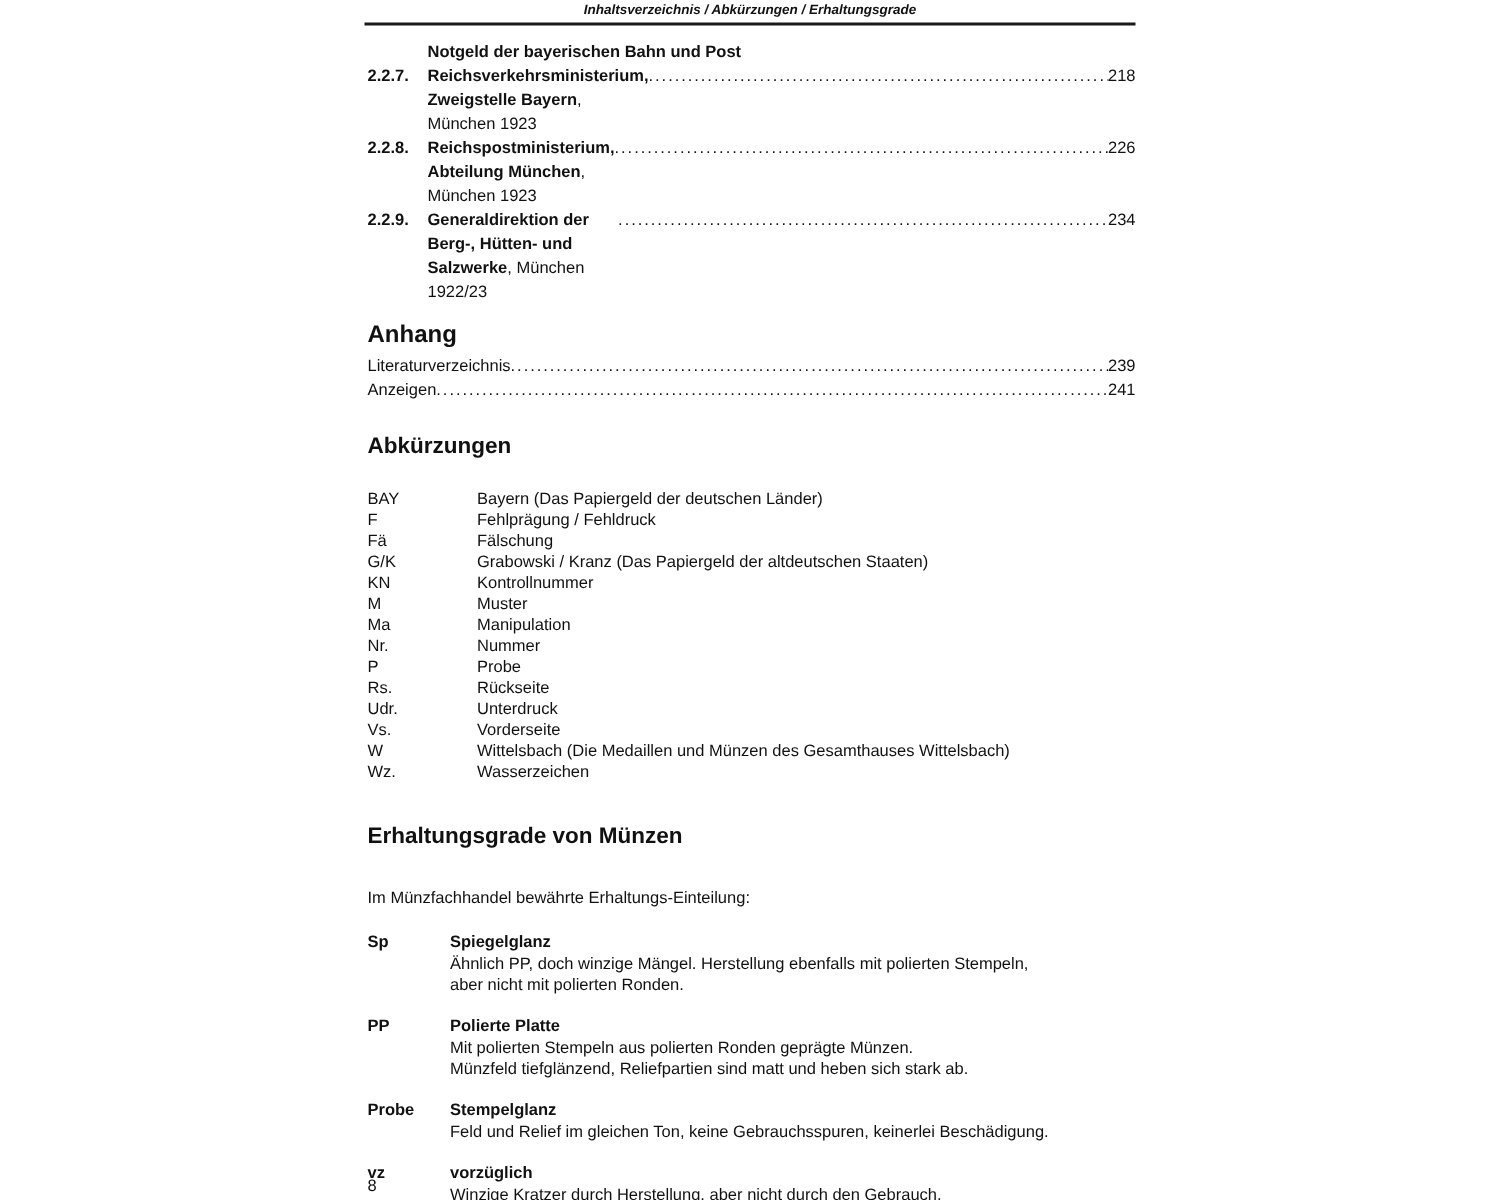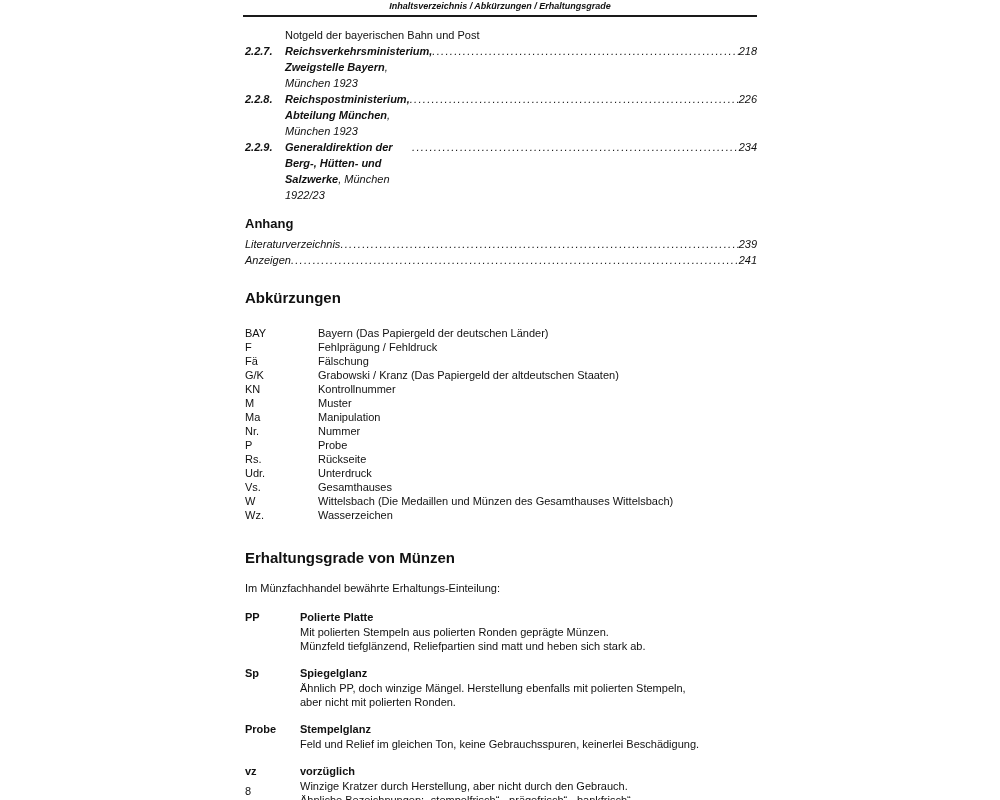--- a/index.html
+++ b/index.html
@@ -26,7 +26,7 @@
   .content { position: absolute; left: 245px; top: 27px; width: 512px; font-size: 11px; line-height: 14px; }
 
   
-  .toc-subtitle { font-weight: normal; margin-left: 40px; line-height: 16px; }
+  .toc-subtitle { font-weight: bold; margin-left: 40px; line-height: 16px; }
   .toc-row { display: flex; align-items: baseline; line-height: 16px; font-style: italic; }
   .toc-num { flex: none; width: 40px; font-weight: bold; }
   .toc-bold { font-weight: bold; }

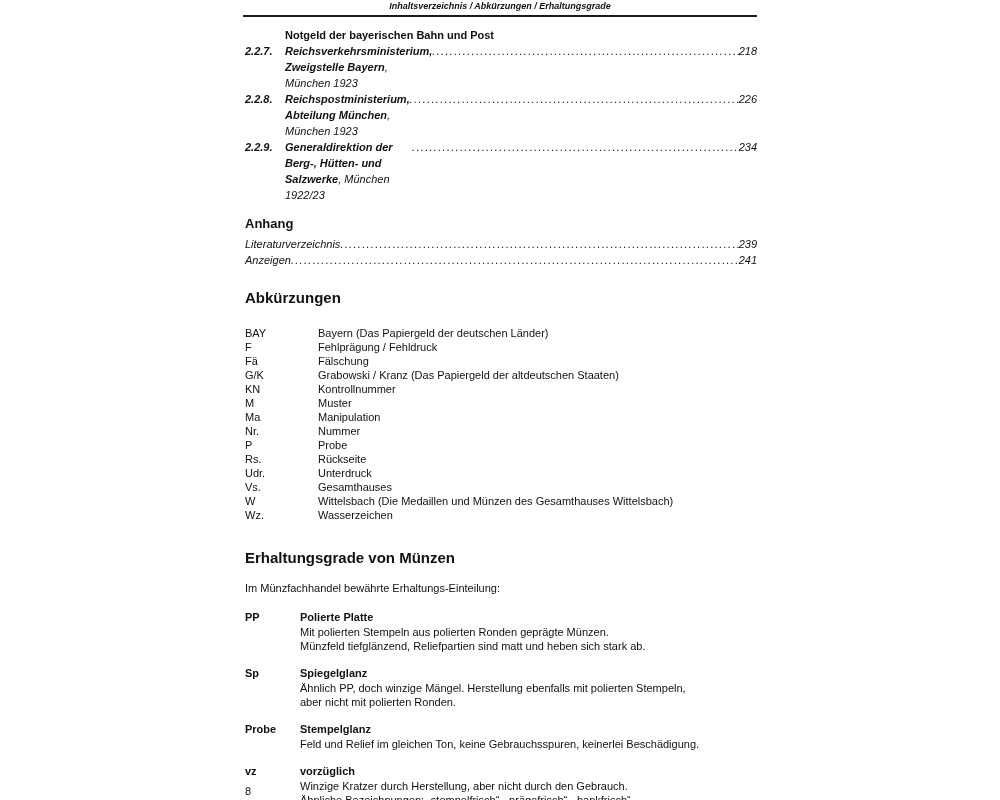--- a/index.html
+++ b/index.html
@@ -27,7 +27,7 @@
 
   
   .toc-subtitle { font-weight: bold; margin-left: 40px; line-height: 16px; }
-  .toc-row { display: flex; align-items: baseline; line-height: 16px; font-style: italic; }
+  .toc-row { display: flex; align-items: baseline; line-height: 16px; }
   .toc-num { flex: none; width: 40px; font-weight: bold; }
   .toc-bold { font-weight: bold; }
   .dots { flex: 1 1 auto; overflow: hidden; white-space: nowrap; min-width: 10px; }

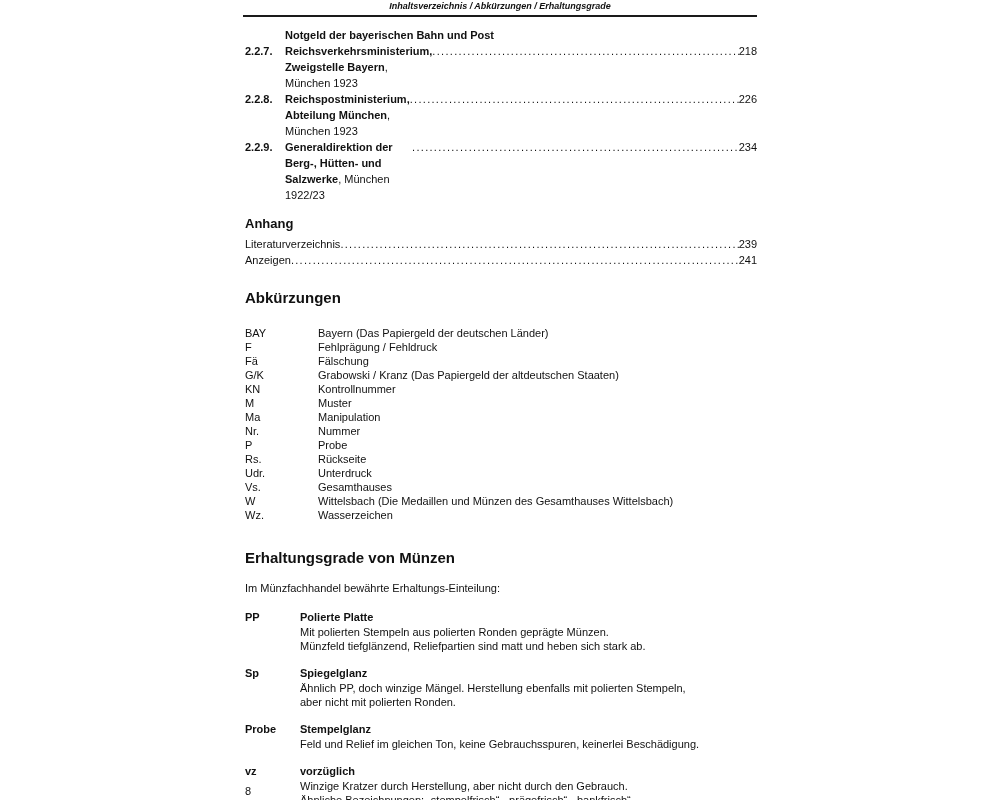--- a/index.html
+++ b/index.html
@@ -37,7 +37,7 @@
   }
   .toc-page { flex: none; text-align: right; }
 
-  .anhang-heading { font-size: 13px; font-weight: bold; margin: 14px 0 5px 0; }
+  .anhang-heading { font-size: 16px; font-weight: bold; margin: 14px 0 5px 0; }
 
   
   .section-heading { font-size: 15px; font-weight: bold; }

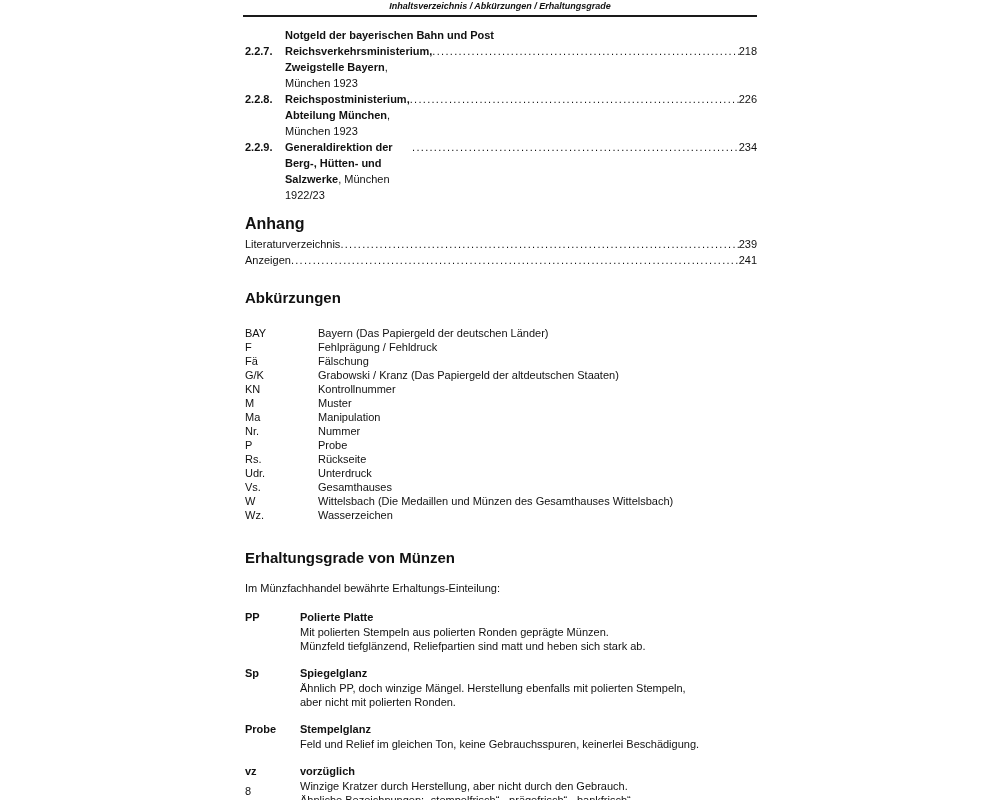--- a/index.html
+++ b/index.html
@@ -154,7 +154,7 @@
       </div>
       <div class="ab-row">
         <span class="ab-key">Vs.</span>
-        <span class="ab-val">Gesamthauses</span>
+        <span class="ab-val">Vorderseite</span>
       </div>
       <div class="ab-row">
         <span class="ab-key">W</span>

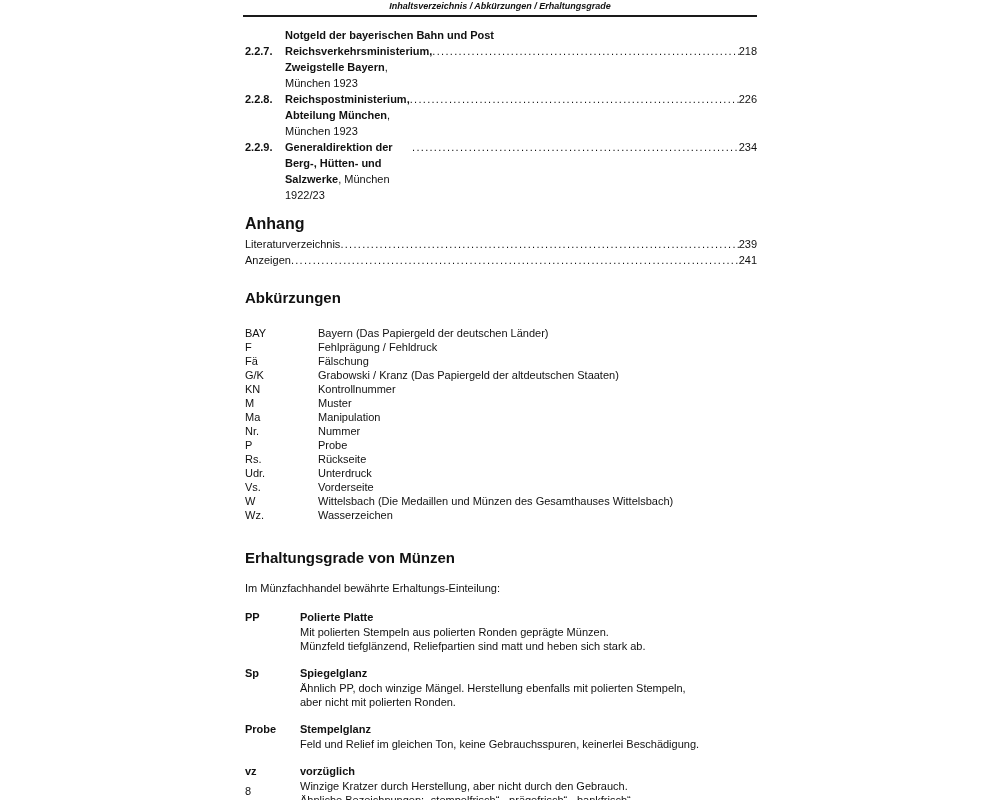--- a/index.html
+++ b/index.html
@@ -51,7 +51,7 @@
   .ab-val { flex: 1; }
 
   
-  .grades-intro { margin-top: 16px; }
+  .grades-intro { margin-top: 27px; }
   .grade-list { margin-top: 15px; }
   .gr-row { display: flex; margin-top: 13px; }
   .gr-key { flex: none; width: 55px; font-weight: bold; }

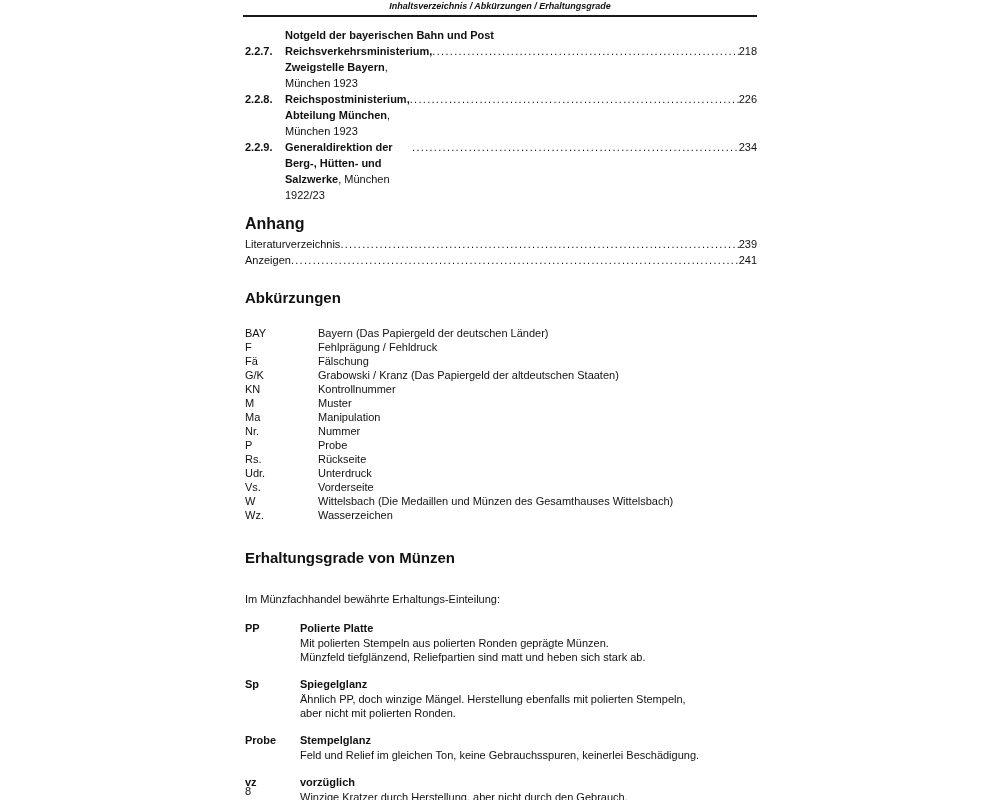--- a/index.html
+++ b/index.html
@@ -171,6 +171,14 @@
 
     <div class="grade-list">
       <div class="gr-row">
+        <span class="gr-key">Sp</span>
+        <span class="gr-body">
+          <div class="gr-name">Spiegelglanz</div>
+          <div class="gr-desc">Ähnlich PP, doch winzige Mängel. Herstellung ebenfalls mit polierten Stempeln,
+aber nicht mit polierten Ronden.</div>
+        </span>
+      </div>
+      <div class="gr-row">
         <span class="gr-key">PP</span>
         <span class="gr-body">
           <div class="gr-name">Polierte Platte</div>
@@ -179,14 +187,6 @@
         </span>
       </div>
       <div class="gr-row">
-        <span class="gr-key">Sp</span>
-        <span class="gr-body">
-          <div class="gr-name">Spiegelglanz</div>
-          <div class="gr-desc">Ähnlich PP, doch winzige Mängel. Herstellung ebenfalls mit polierten Stempeln,
-aber nicht mit polierten Ronden.</div>
-        </span>
-      </div>
-      <div class="gr-row">
         <span class="gr-key">Probe</span>
         <span class="gr-body">
           <div class="gr-name">Stempelglanz</div>

